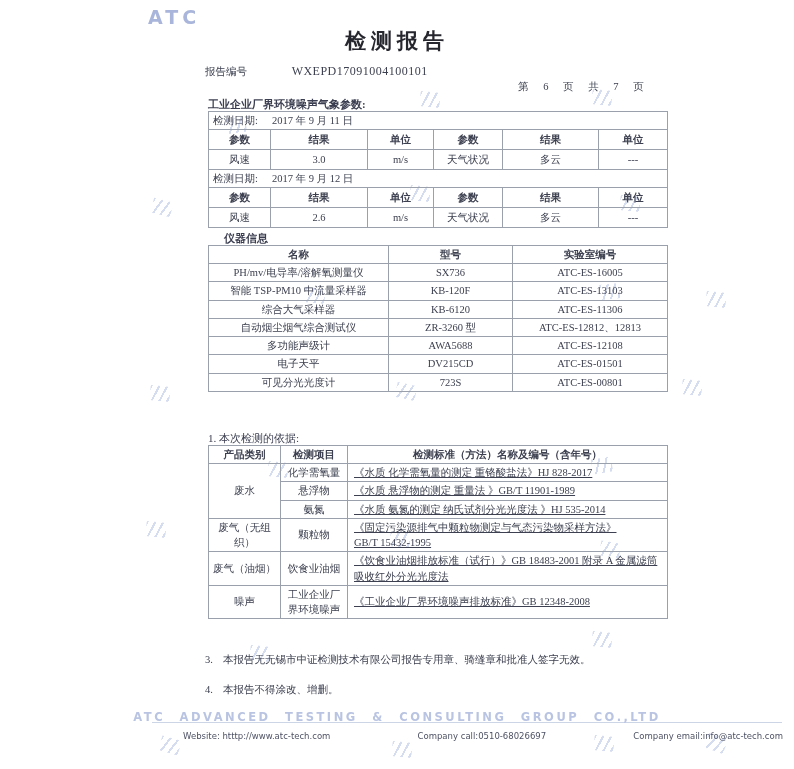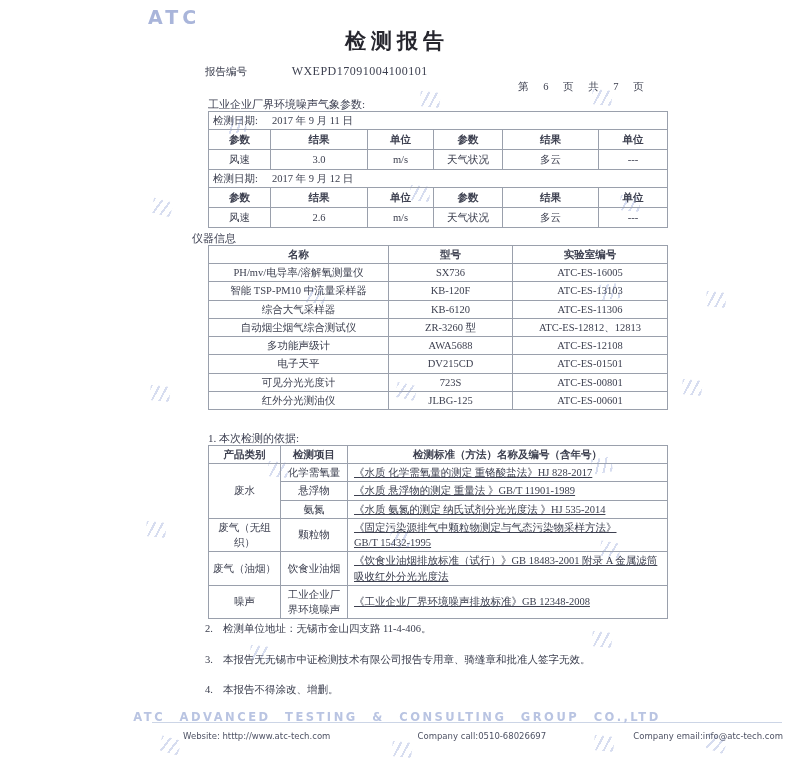--- a/index.html
+++ b/index.html
@@ -19,7 +19,7 @@
   .page-info { position:absolute; top:80px; left:518px; font-size:10.5px; word-spacing:12px; }
 
   
-  .sec-heading { position:absolute; font-size:11px; font-weight:normal; color:#3b3e50; }
+  .sec-heading { position:absolute; font-size:11px; font-weight:bold; color:#3b3e50; }
   .sec-heading.normal { font-weight:normal; }
 
   

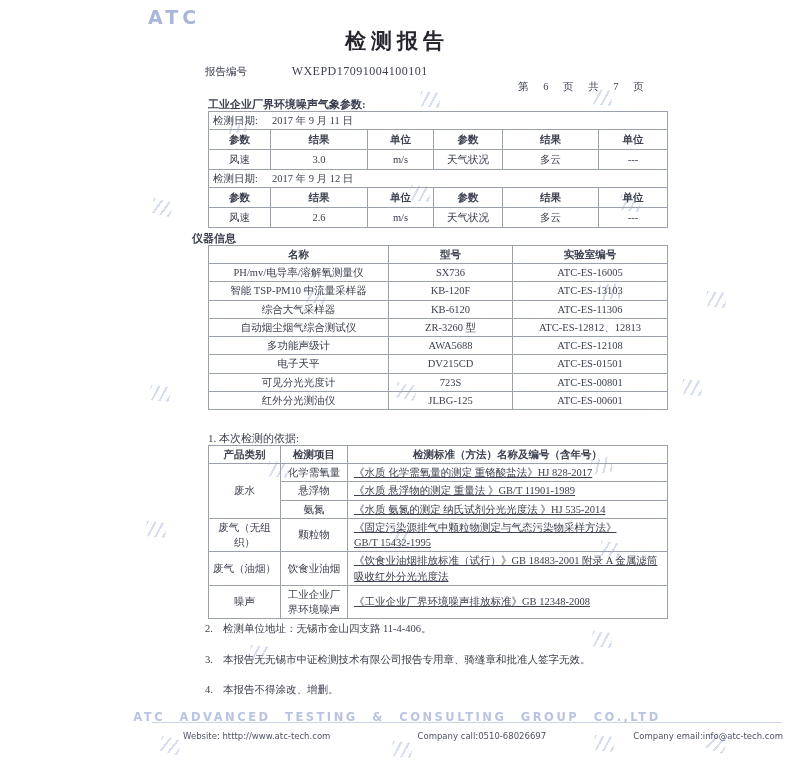--- a/index.html
+++ b/index.html
@@ -150,7 +150,7 @@
   </tbody>
     </table>
 
-  <div class="sec-heading" style="top:231px;left:192px;">仪器信息</div>
+  <div class="sec-heading" style="top:231px;left:224px;">仪器信息</div>
 
   <table class="tbl" style="top:245px;">
     <colgroup>

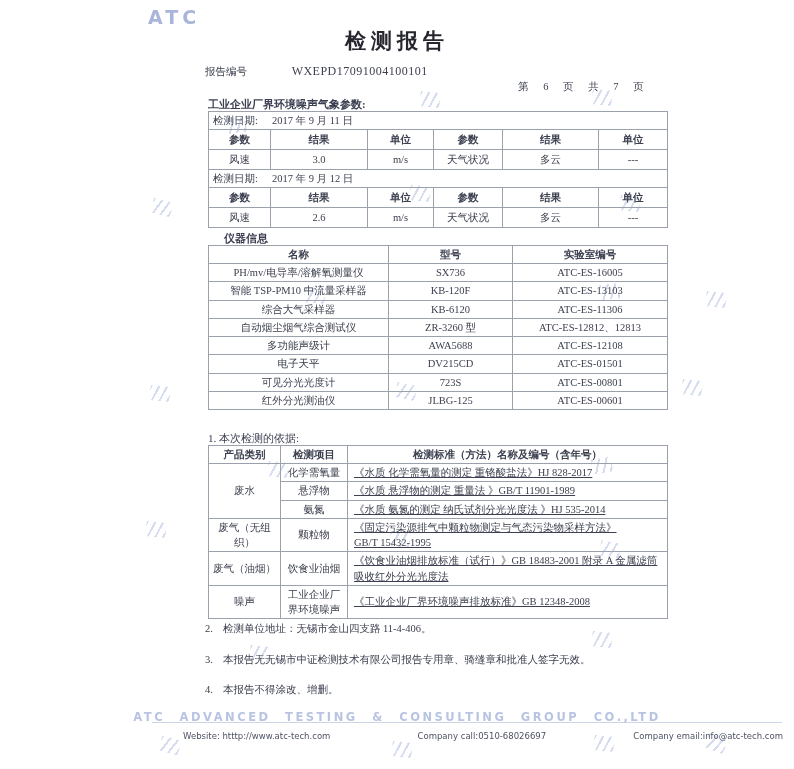--- a/index.html
+++ b/index.html
@@ -199,11 +199,6 @@
       <td>723S</td>
       <td>ATC-ES-00801</td>
     </tr>
-    <tr class="i-row">
-      <td>红外分光测油仪</td>
-      <td>JLBG-125</td>
-      <td>ATC-ES-00601</td>
-    </tr>
   </tbody>
     </table>
 

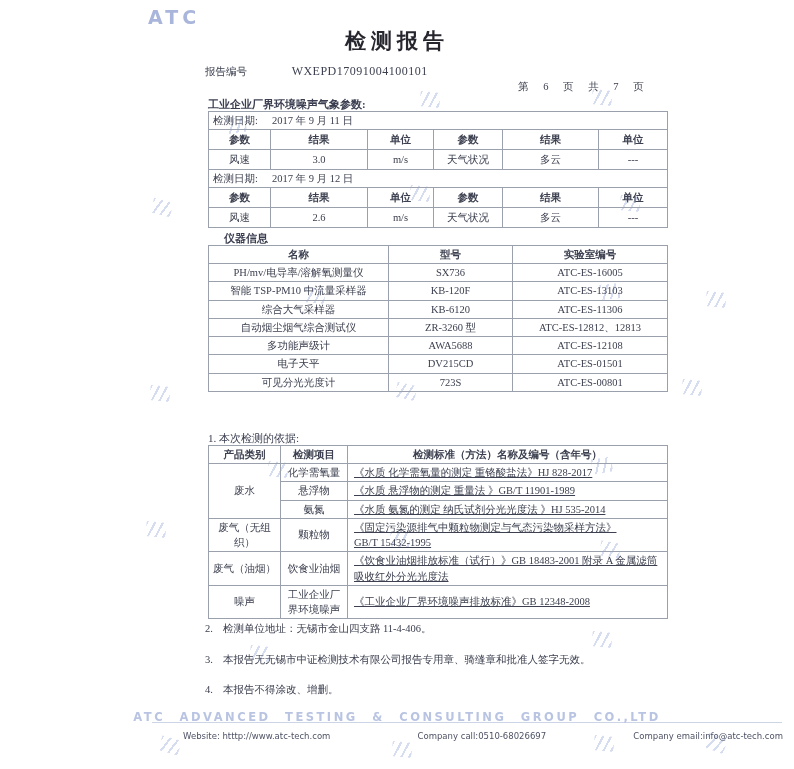--- a/index.html
+++ b/index.html
@@ -251,9 +251,6 @@
   </tbody>
     </table>
 
-  <div class="note" style="top:622px;">
-    <span class="note-num">2.</span><span>检测单位地址：无锡市金山四支路 11-4-406。</span>
-  </div>
   <div class="note" style="top:653px;">
     <span class="note-num">3.</span><span>本报告无无锡市中证检测技术有限公司报告专用章、骑缝章和批准人签字无效。</span>
   </div>

